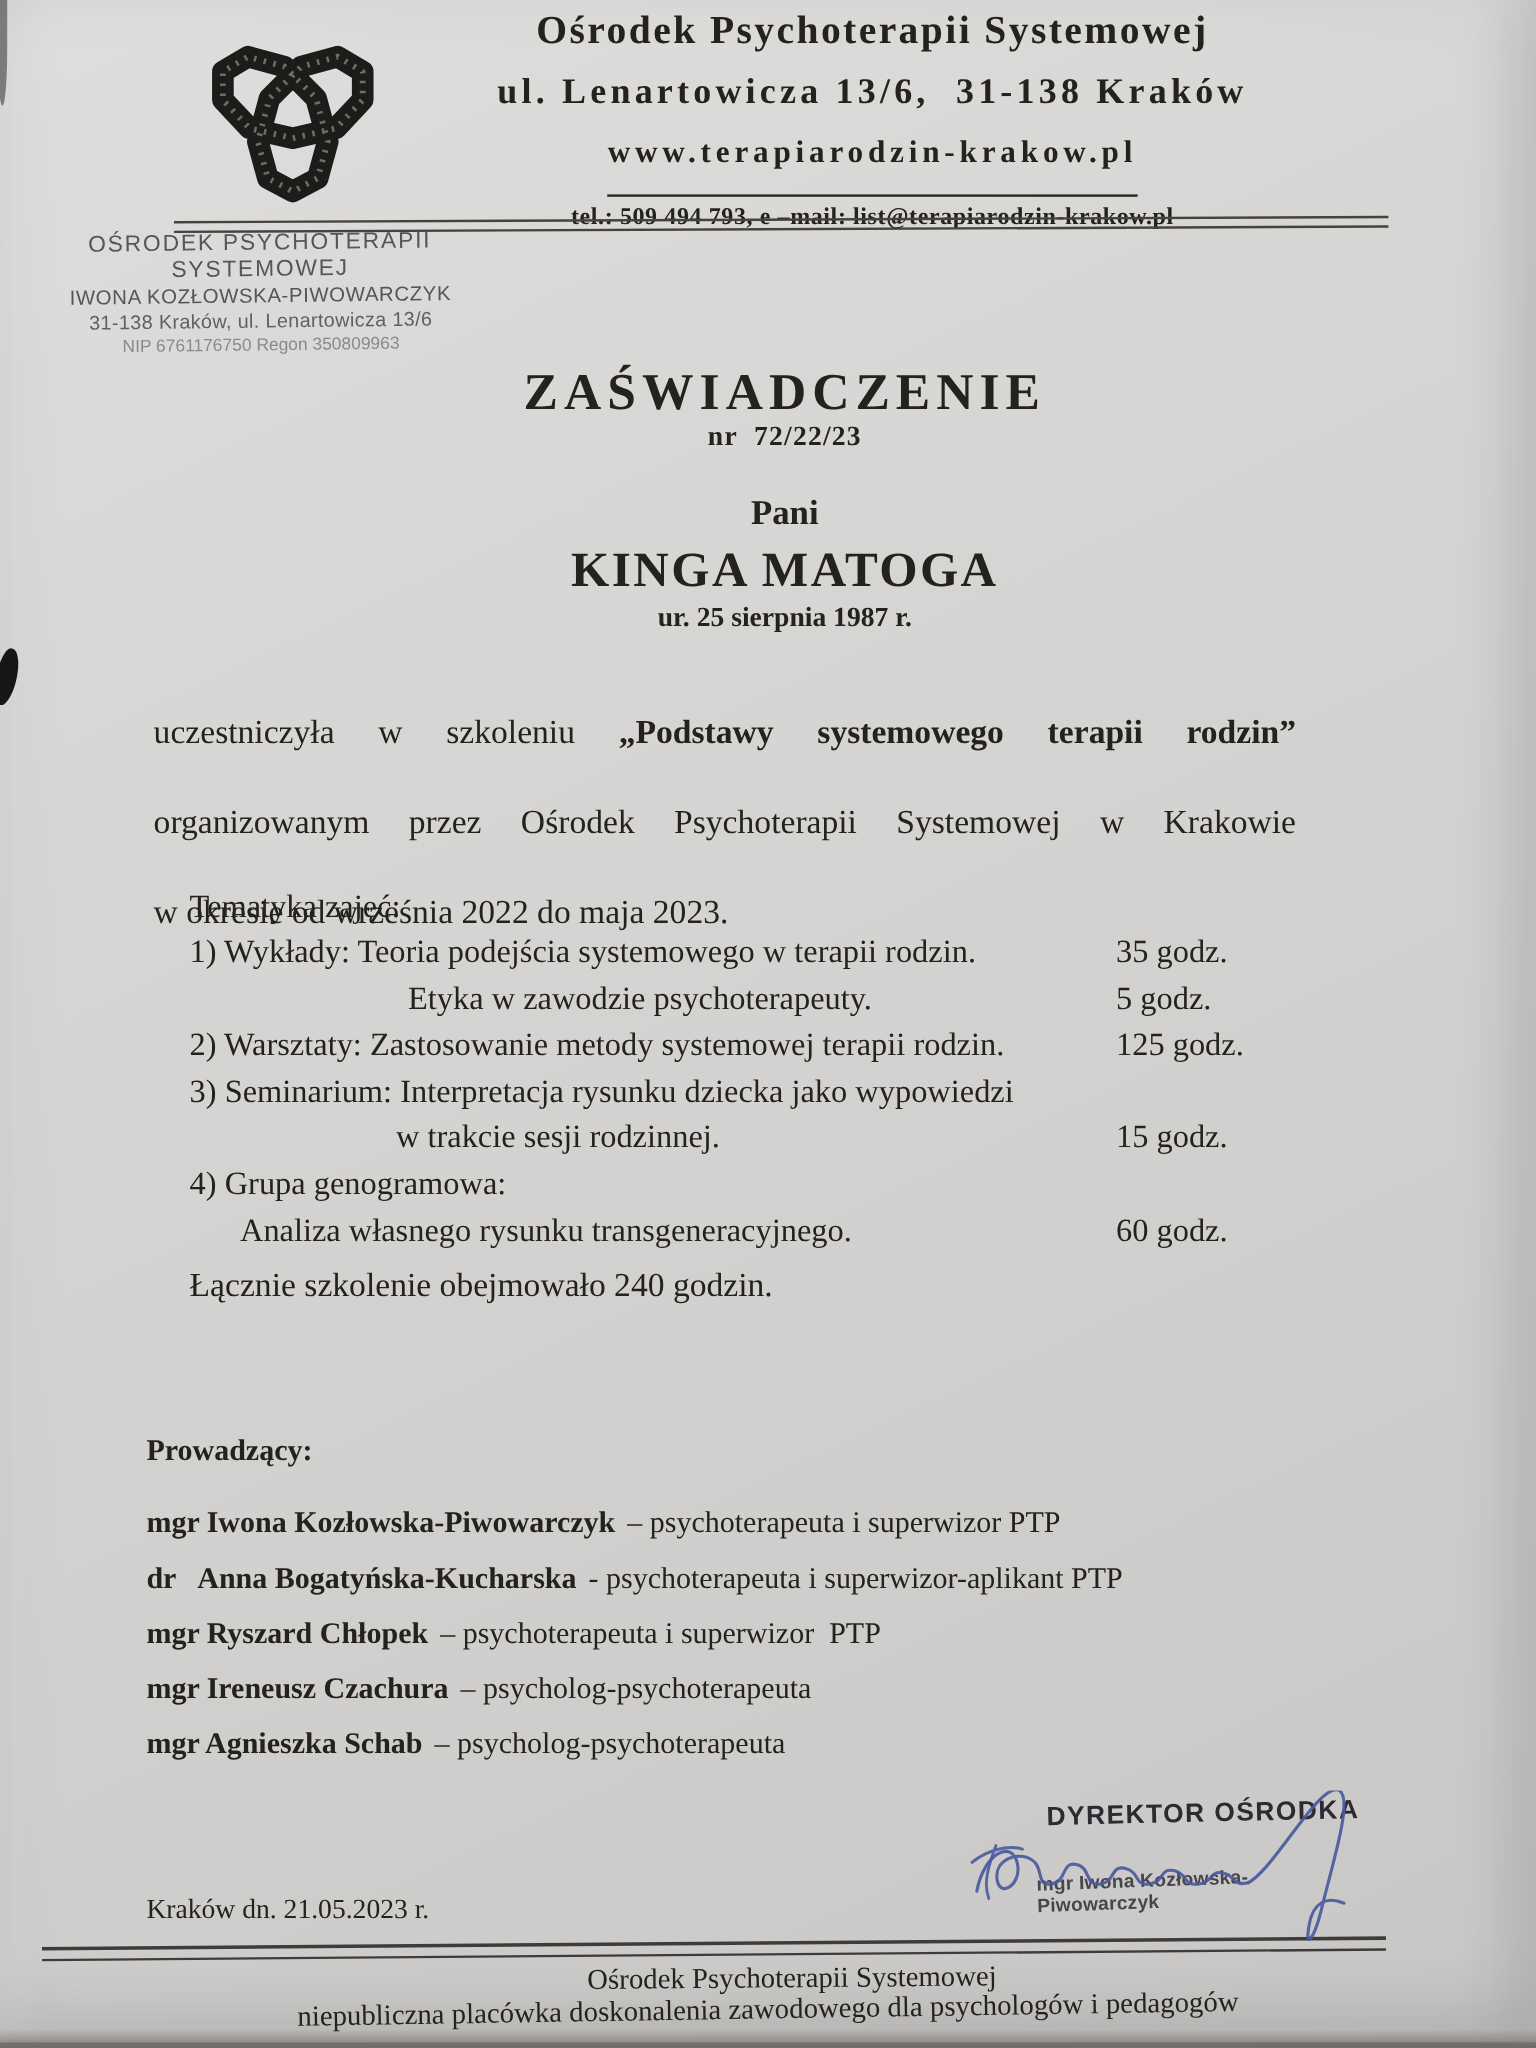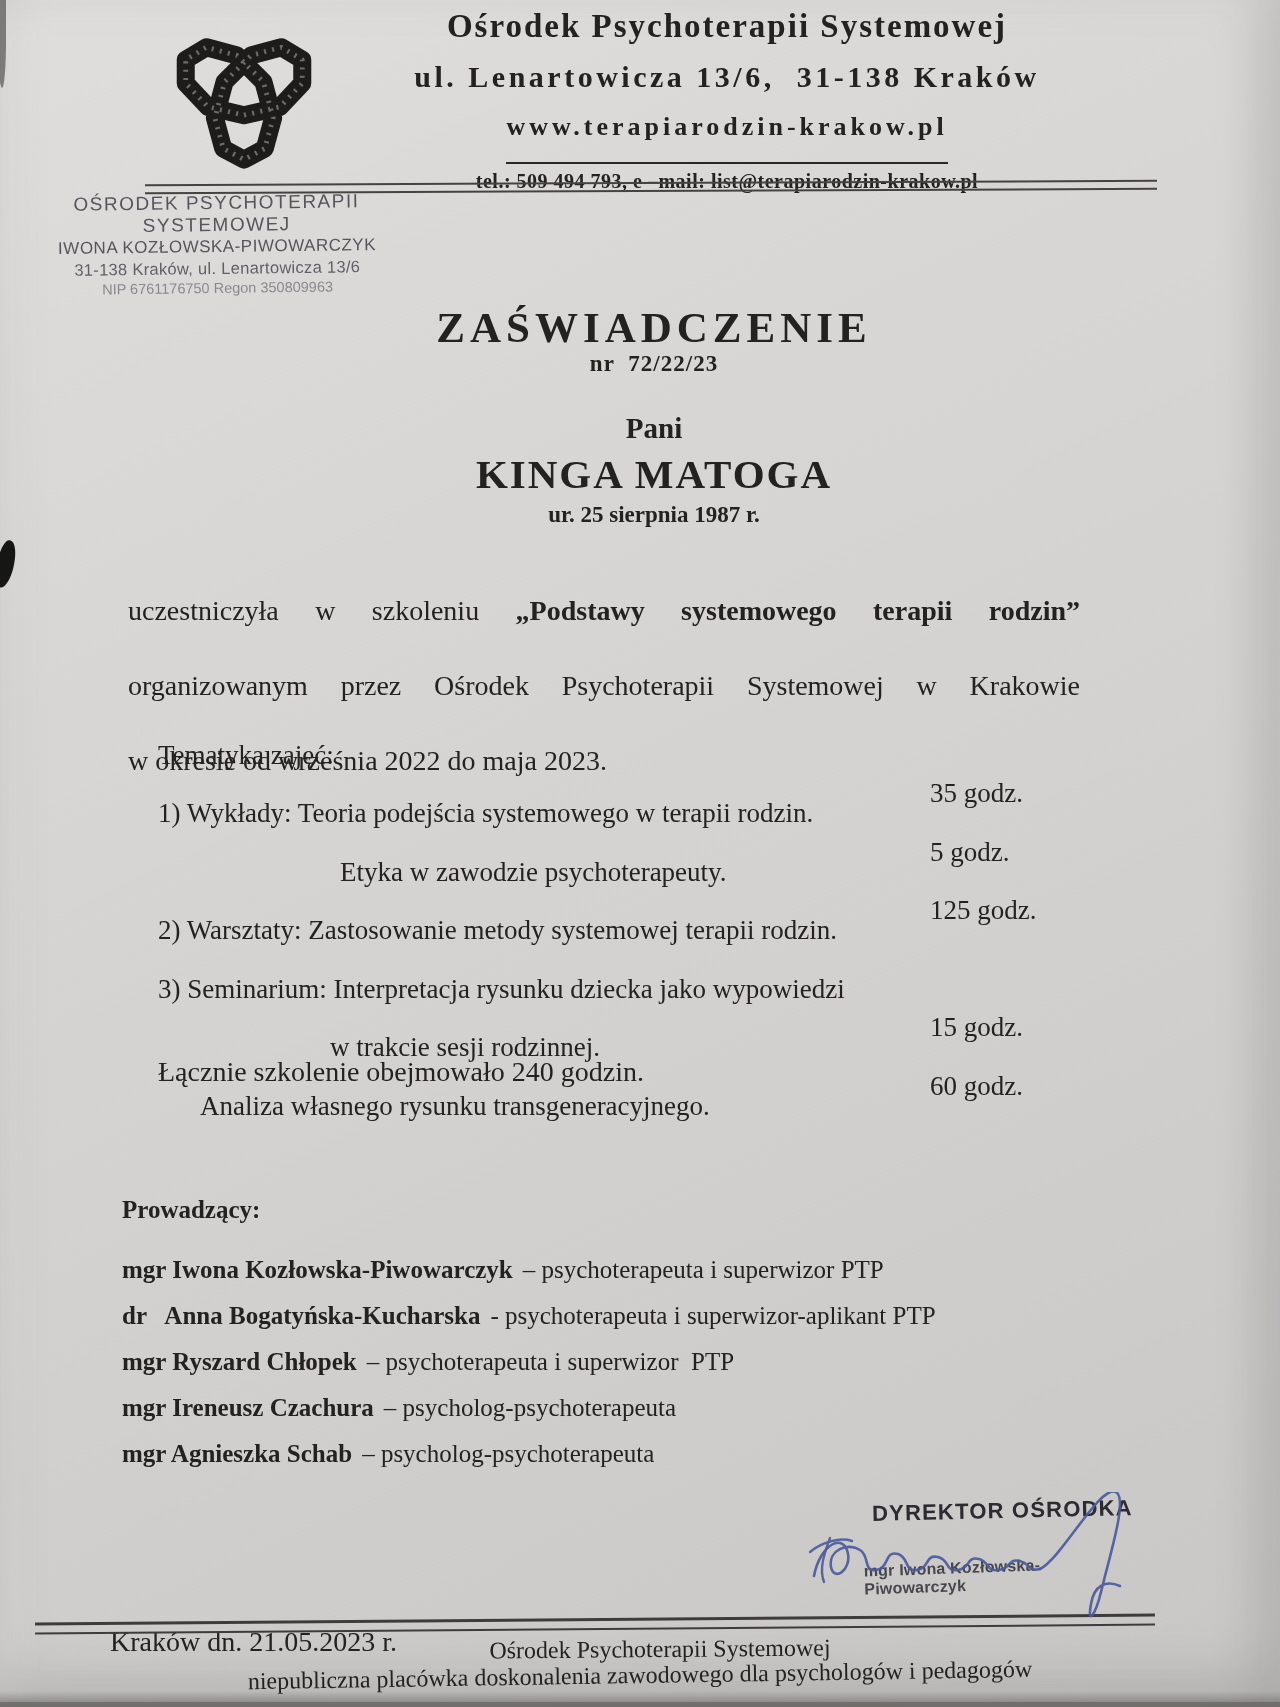--- a/index.html
+++ b/index.html
@@ -44,7 +44,7 @@
   .topics-h{position:absolute;left:158px;top:740px;font-size:27px;}
   .topics{position:absolute;left:158px;top:774px;width:922px;font-size:27px;line-height:38.6px;}
   .trow{display:flex;}
-  .ttext{flex:1;margin-top:20px;}
+  .ttext{flex:1;}
   .thours{width:150px;text-align:left;white-space:nowrap;}
   .ind-a{padding-left:182px;}
   .ind-b{padding-left:172px;}

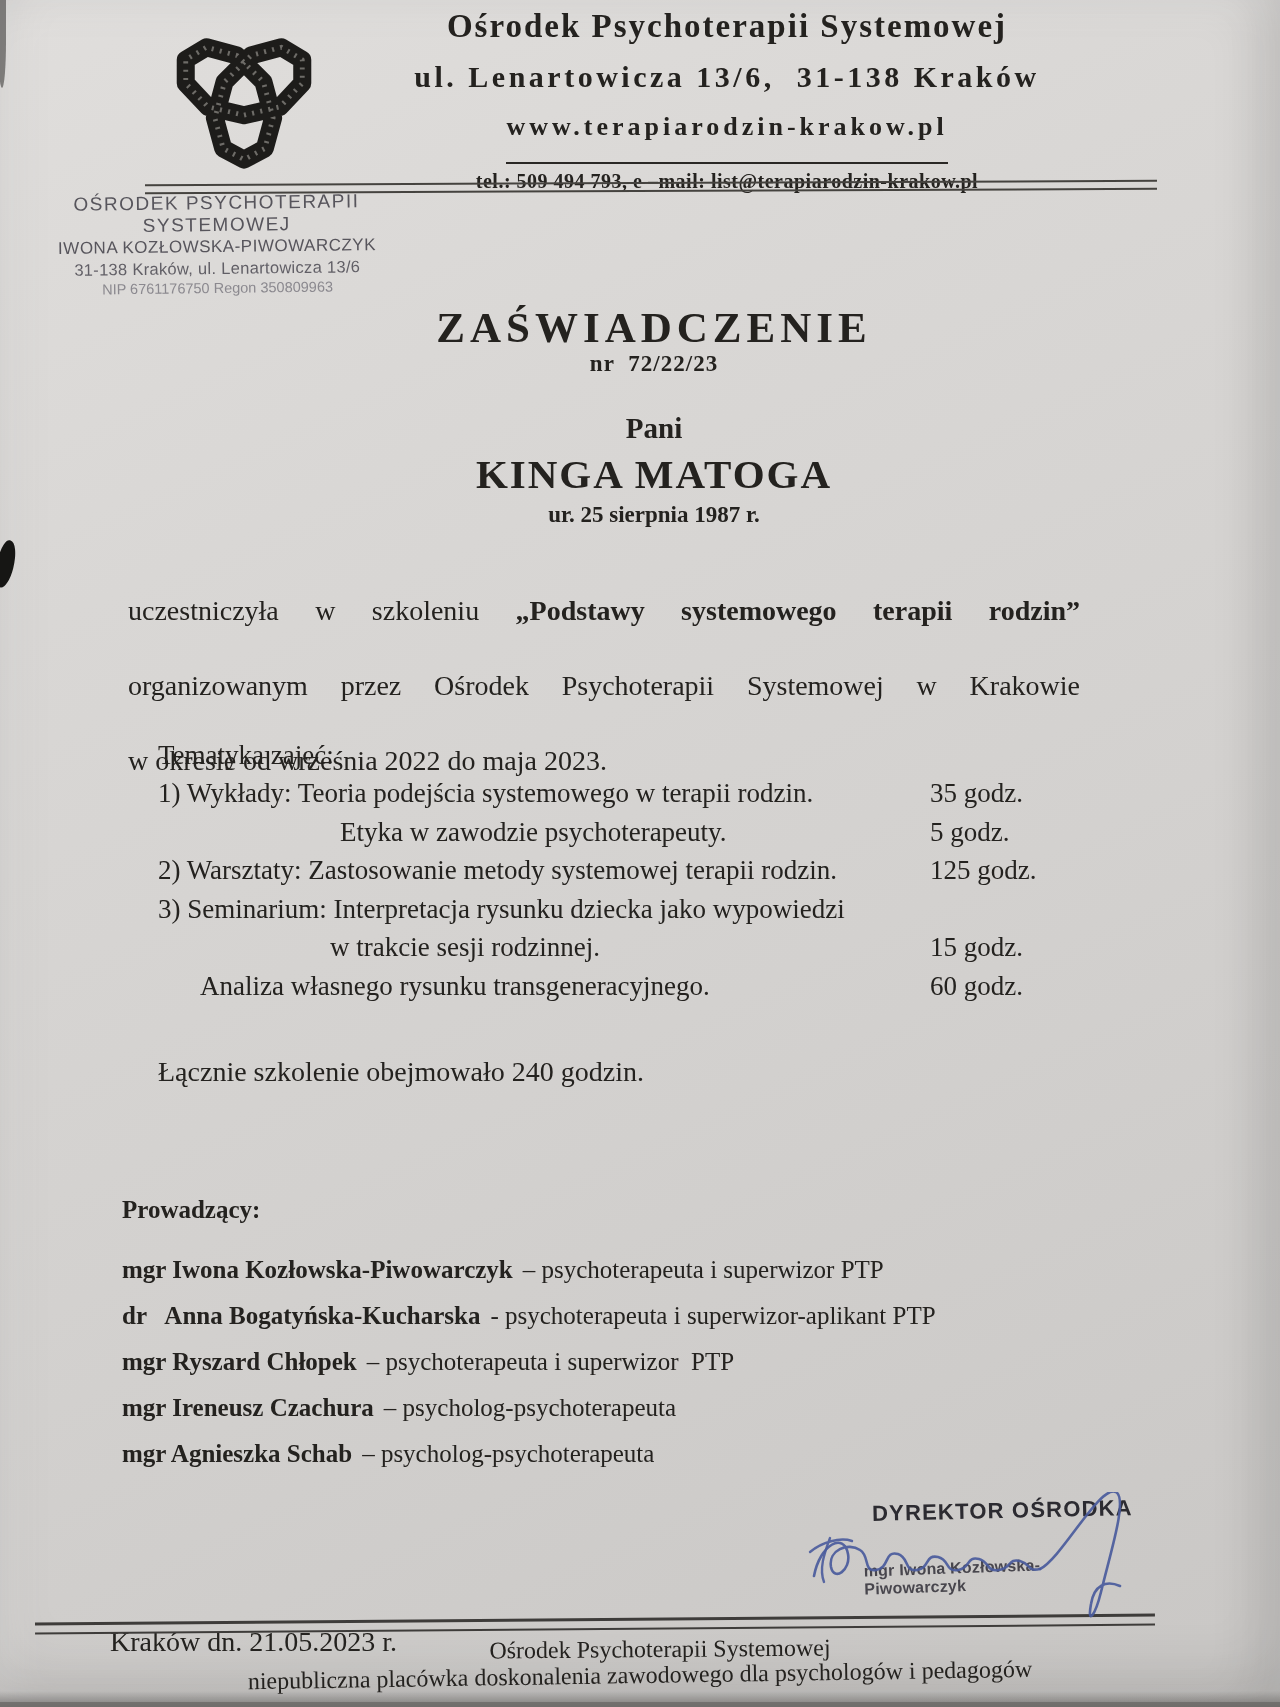--- a/index.html
+++ b/index.html
@@ -139,6 +139,7 @@
         <span class="thours">15 godz.</span>
       </div>
     <div class="trow">
+        <span class="ttext">4) Grupa genogramowa:</span>
         <span class="thours"></span>
       </div>
     <div class="trow">

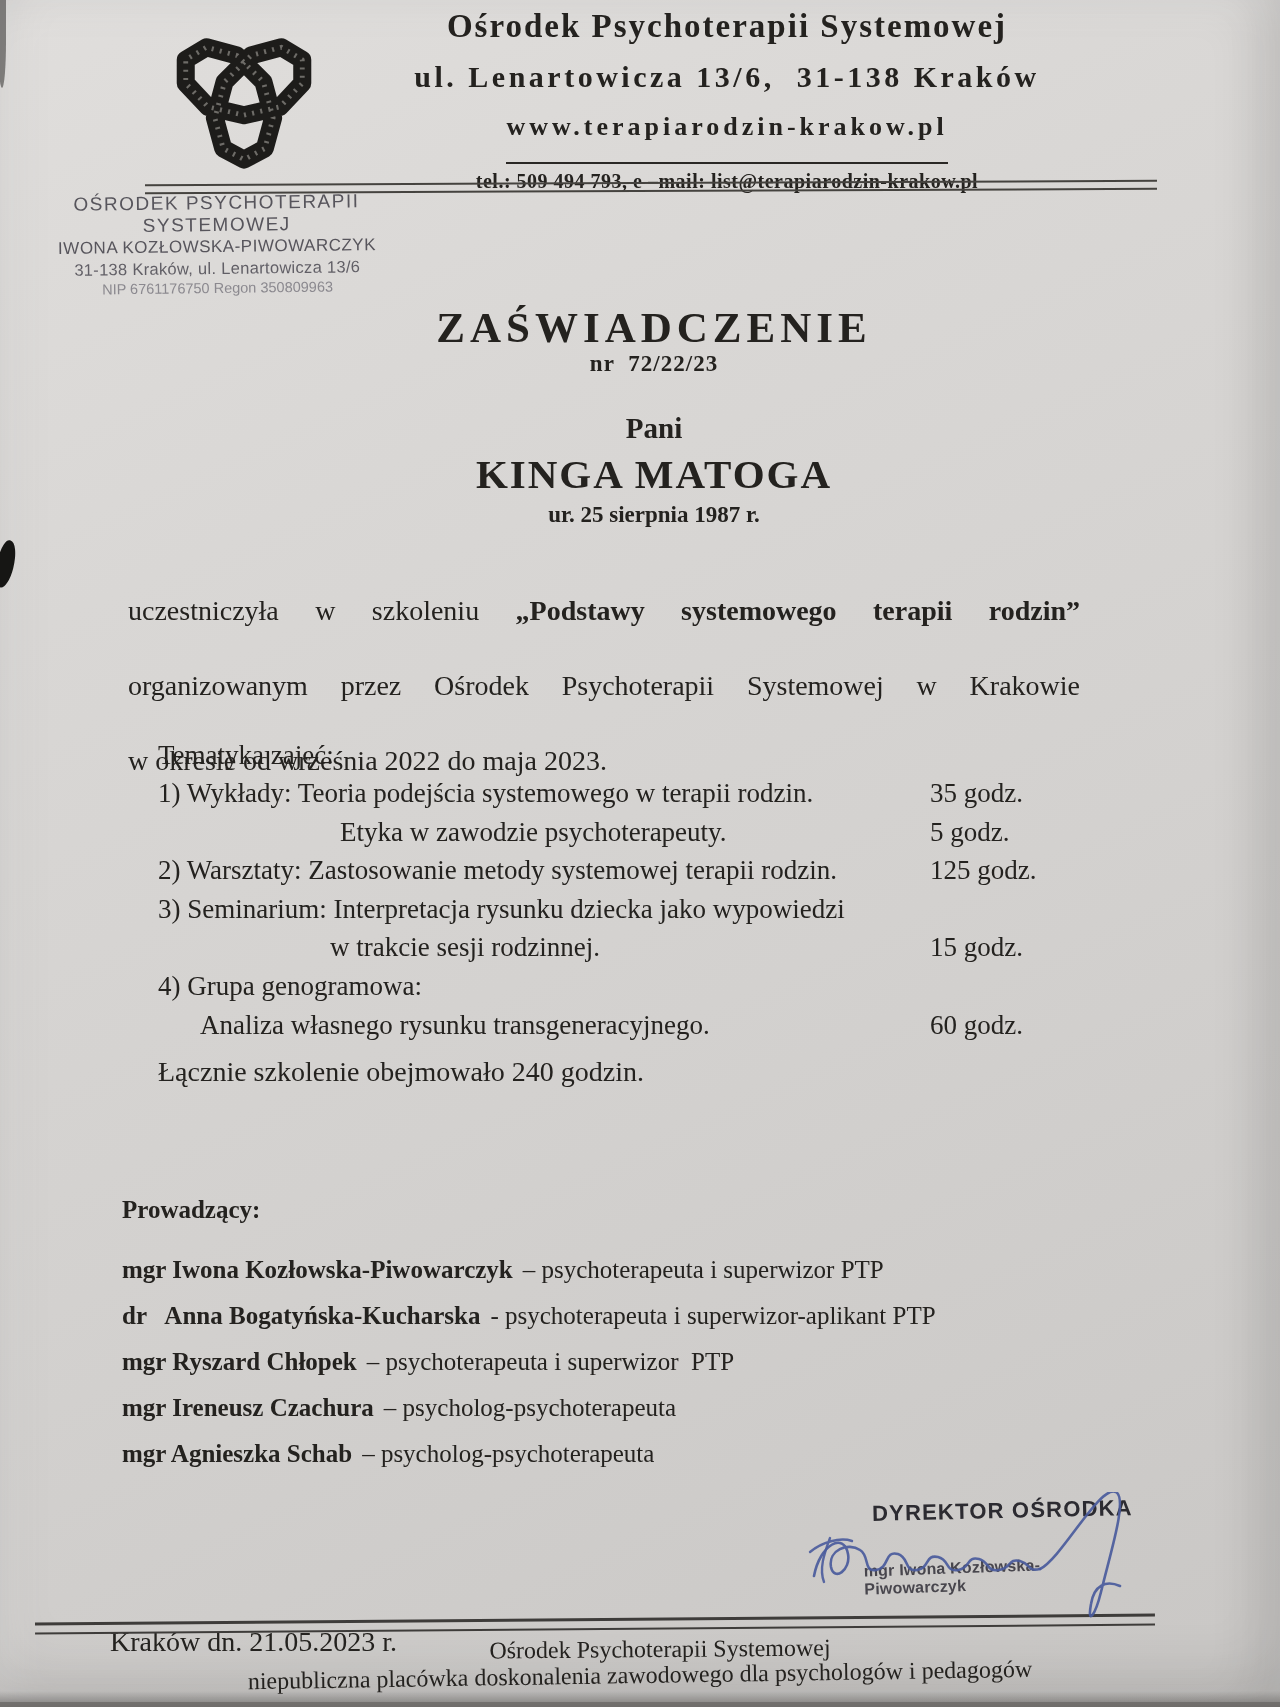--- a/index.html
+++ b/index.html
@@ -63,7 +63,7 @@
     font-size:16px;font-weight:bold;letter-spacing:.2px;color:#3a3840;transform:rotate(-2deg);opacity:.9;z-index:1;}
   .sig-svg{position:absolute;left:800px;top:1492px;z-index:2;}
   
-  .date-line{position:absolute;left:110px;top:1578px;font-size:28px;margin-top:48px;}
+  .date-line{position:absolute;left:122px;top:1578px;font-size:23px;}
   .rule-bottom{position:absolute;left:35px;top:1618px;width:1120px;height:7px;
     border-top:3px solid #3e3c3a;border-bottom:2.5px solid #3e3c3a;transform:rotate(-.45deg);}
   .f-org{position:absolute;left:300px;top:1636px;width:720px;text-align:center;font-size:24px;transform:rotate(-.5deg);}

